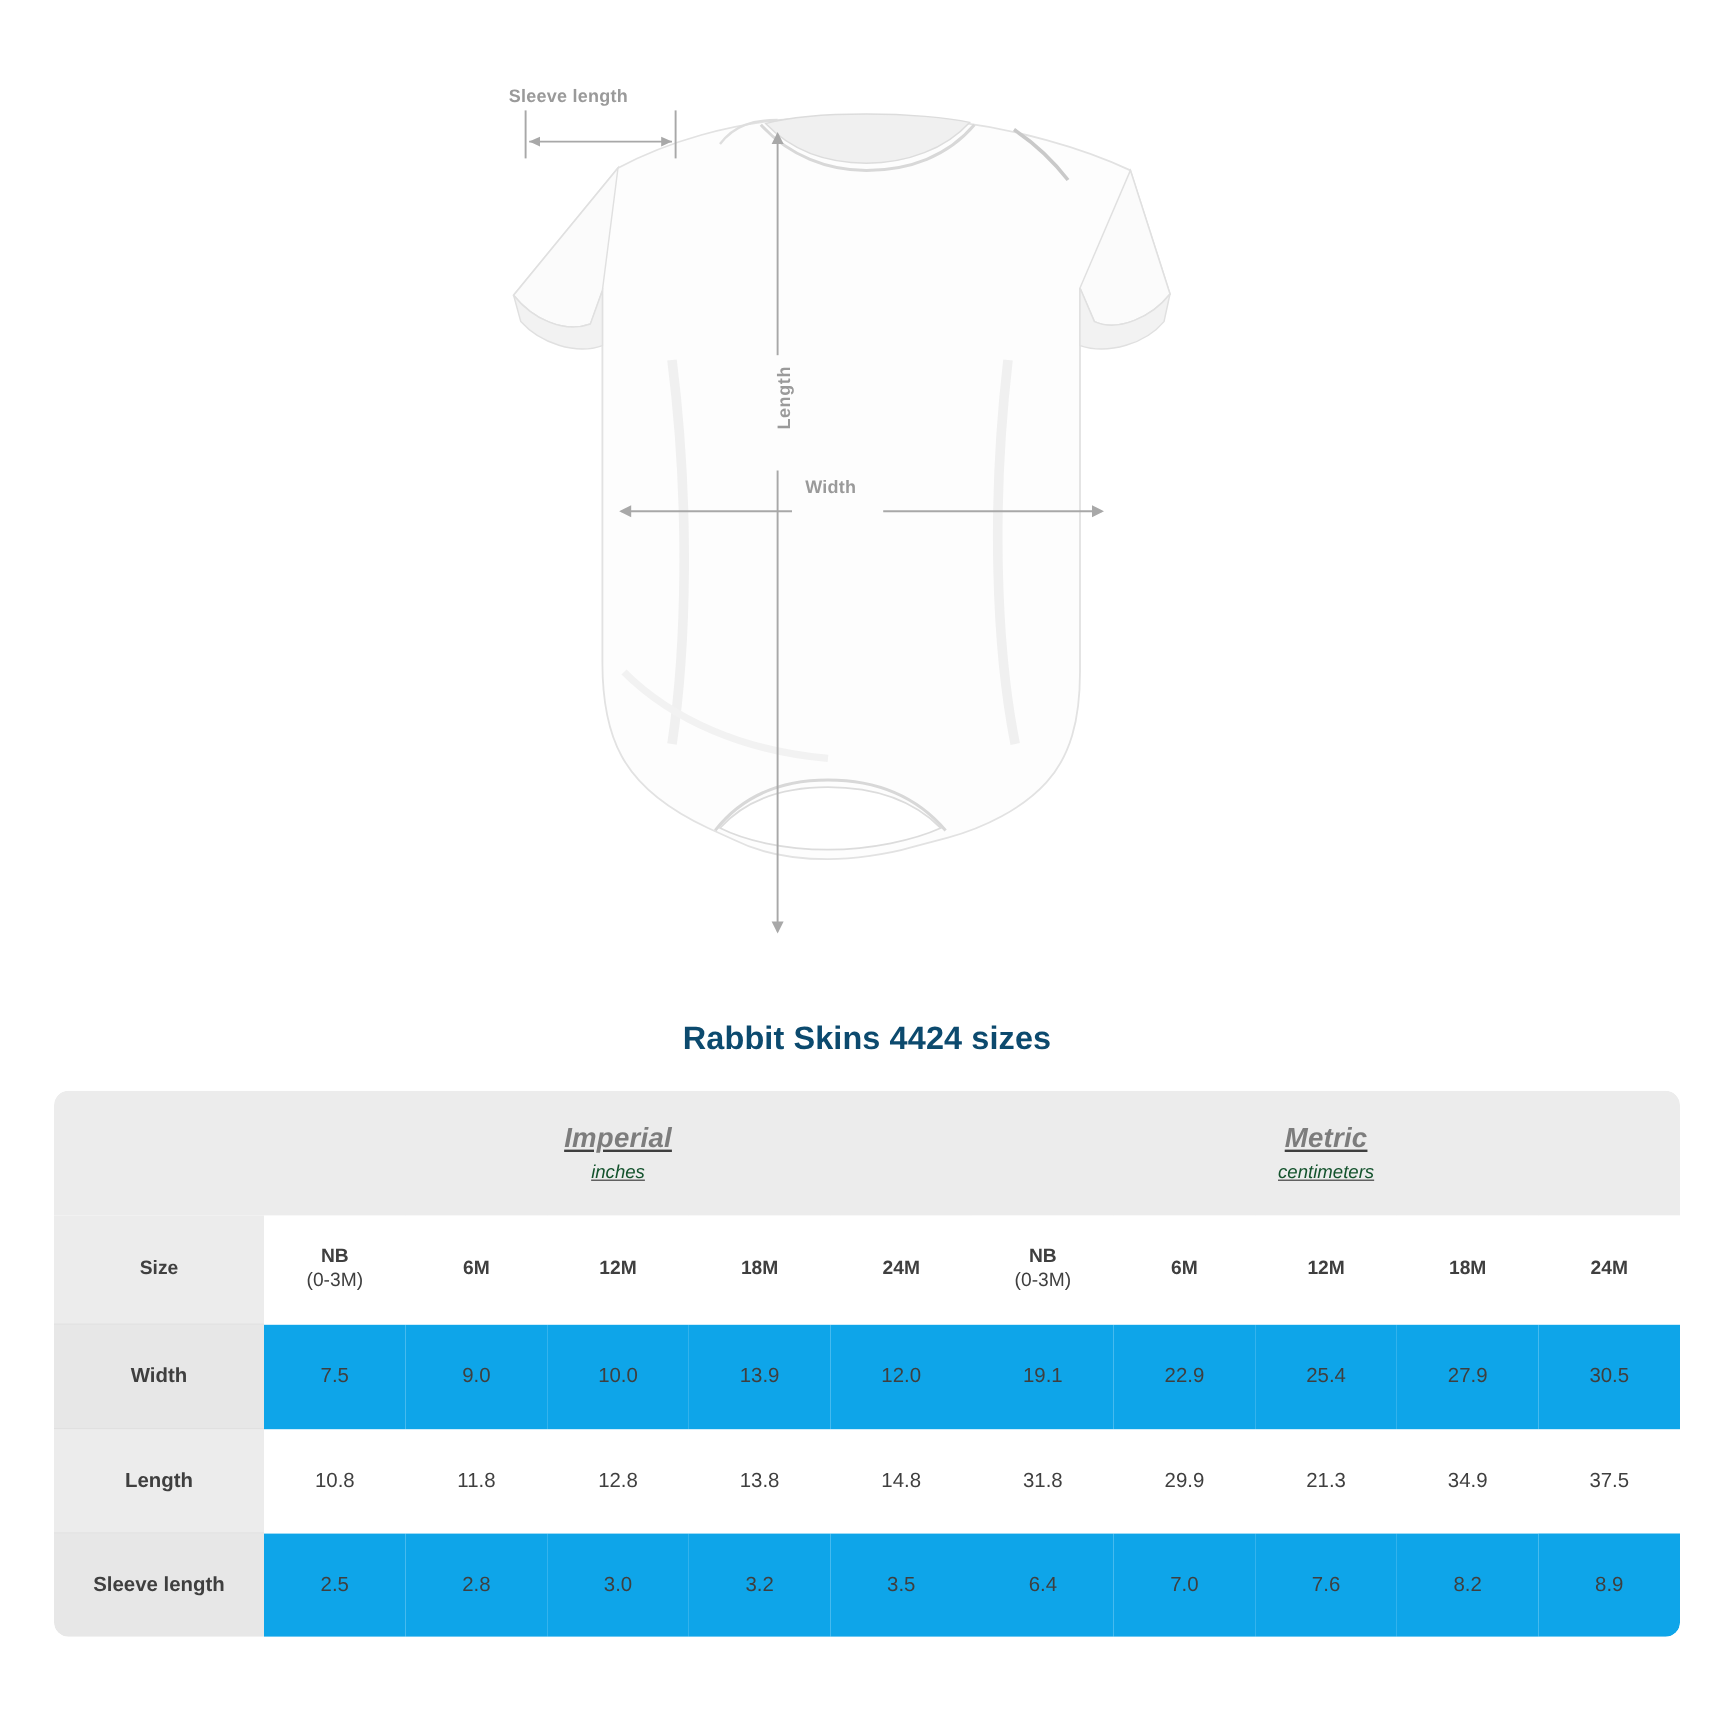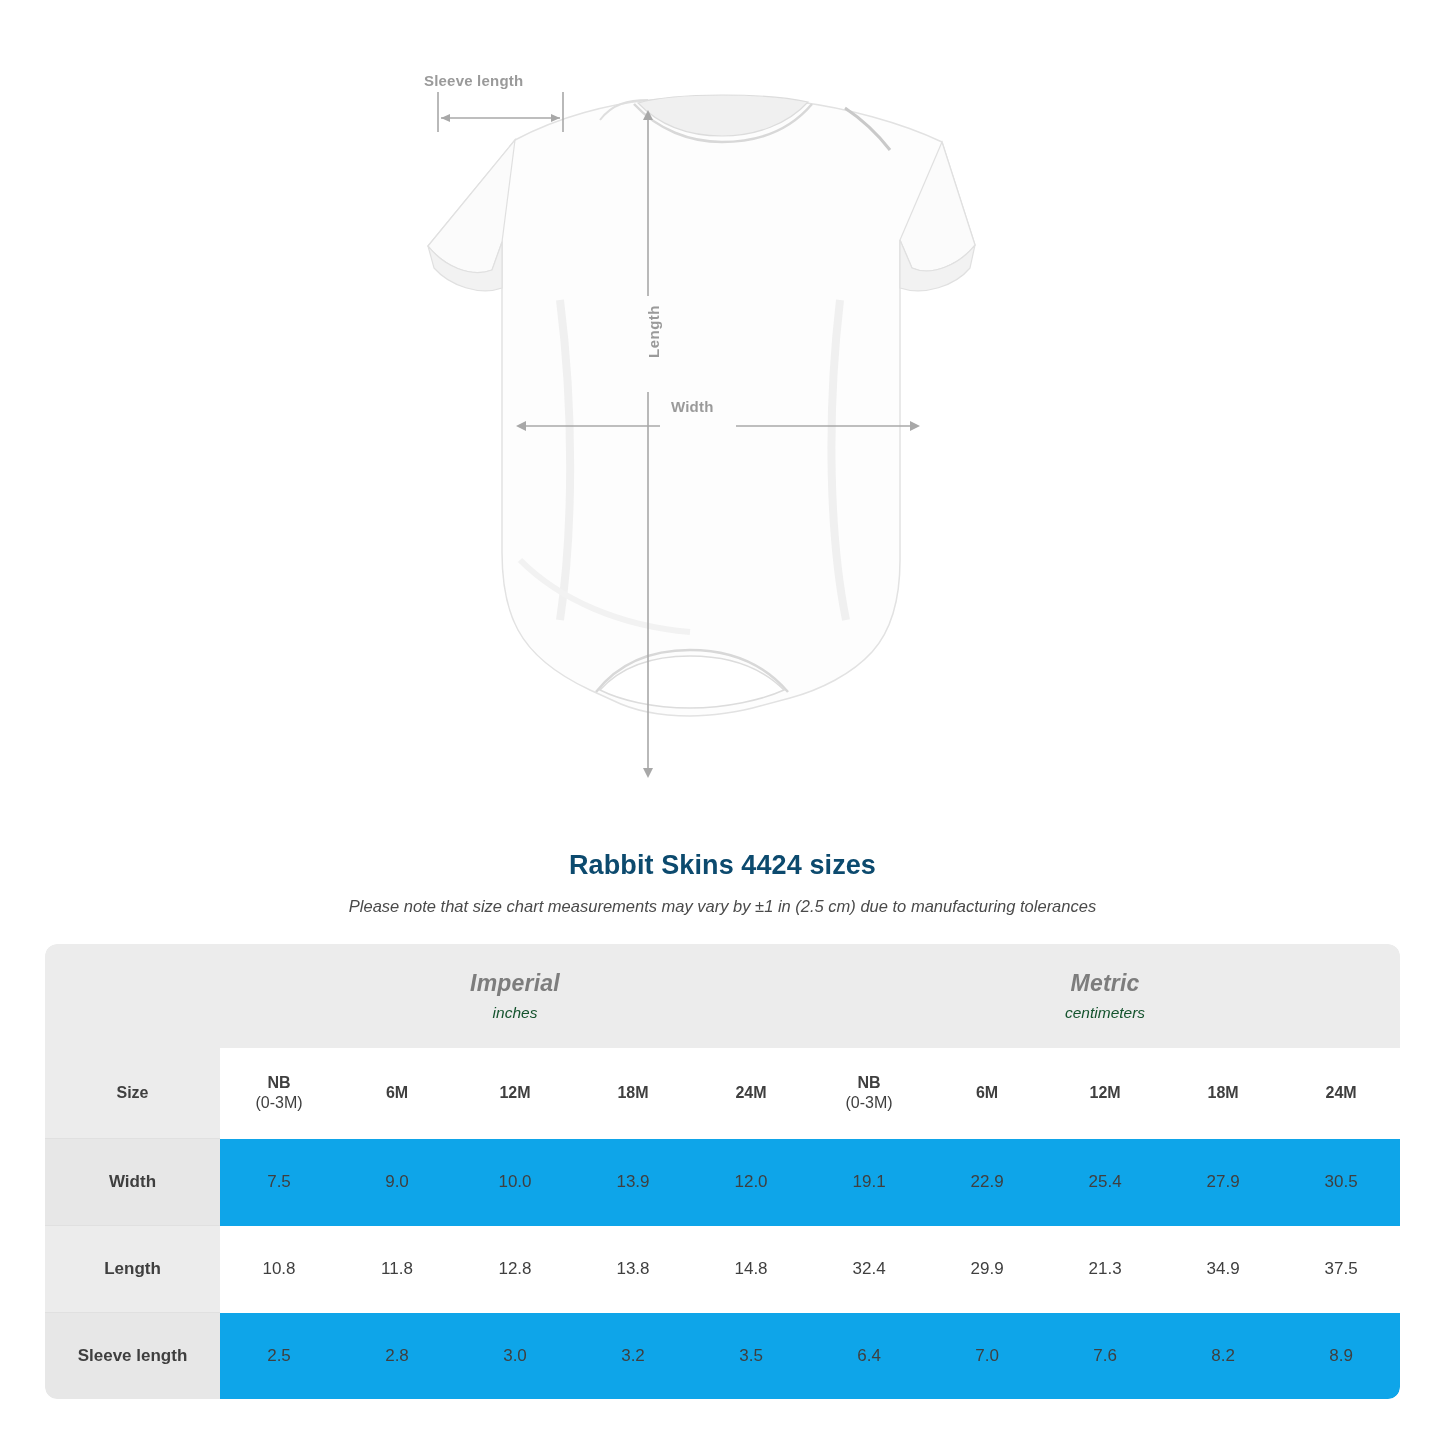--- a/index.html
+++ b/index.html
@@ -243,7 +243,6 @@
 
 <div class="title-block">
   <h1 class="chart-title">Rabbit Skins 4424 sizes</h1>
-  <div class="chart-note">Please note that size chart measurements may vary by ±1 in (2.5 cm) due to manufacturing tolerances</div>
 </div>
 
 <div class="table-wrap">

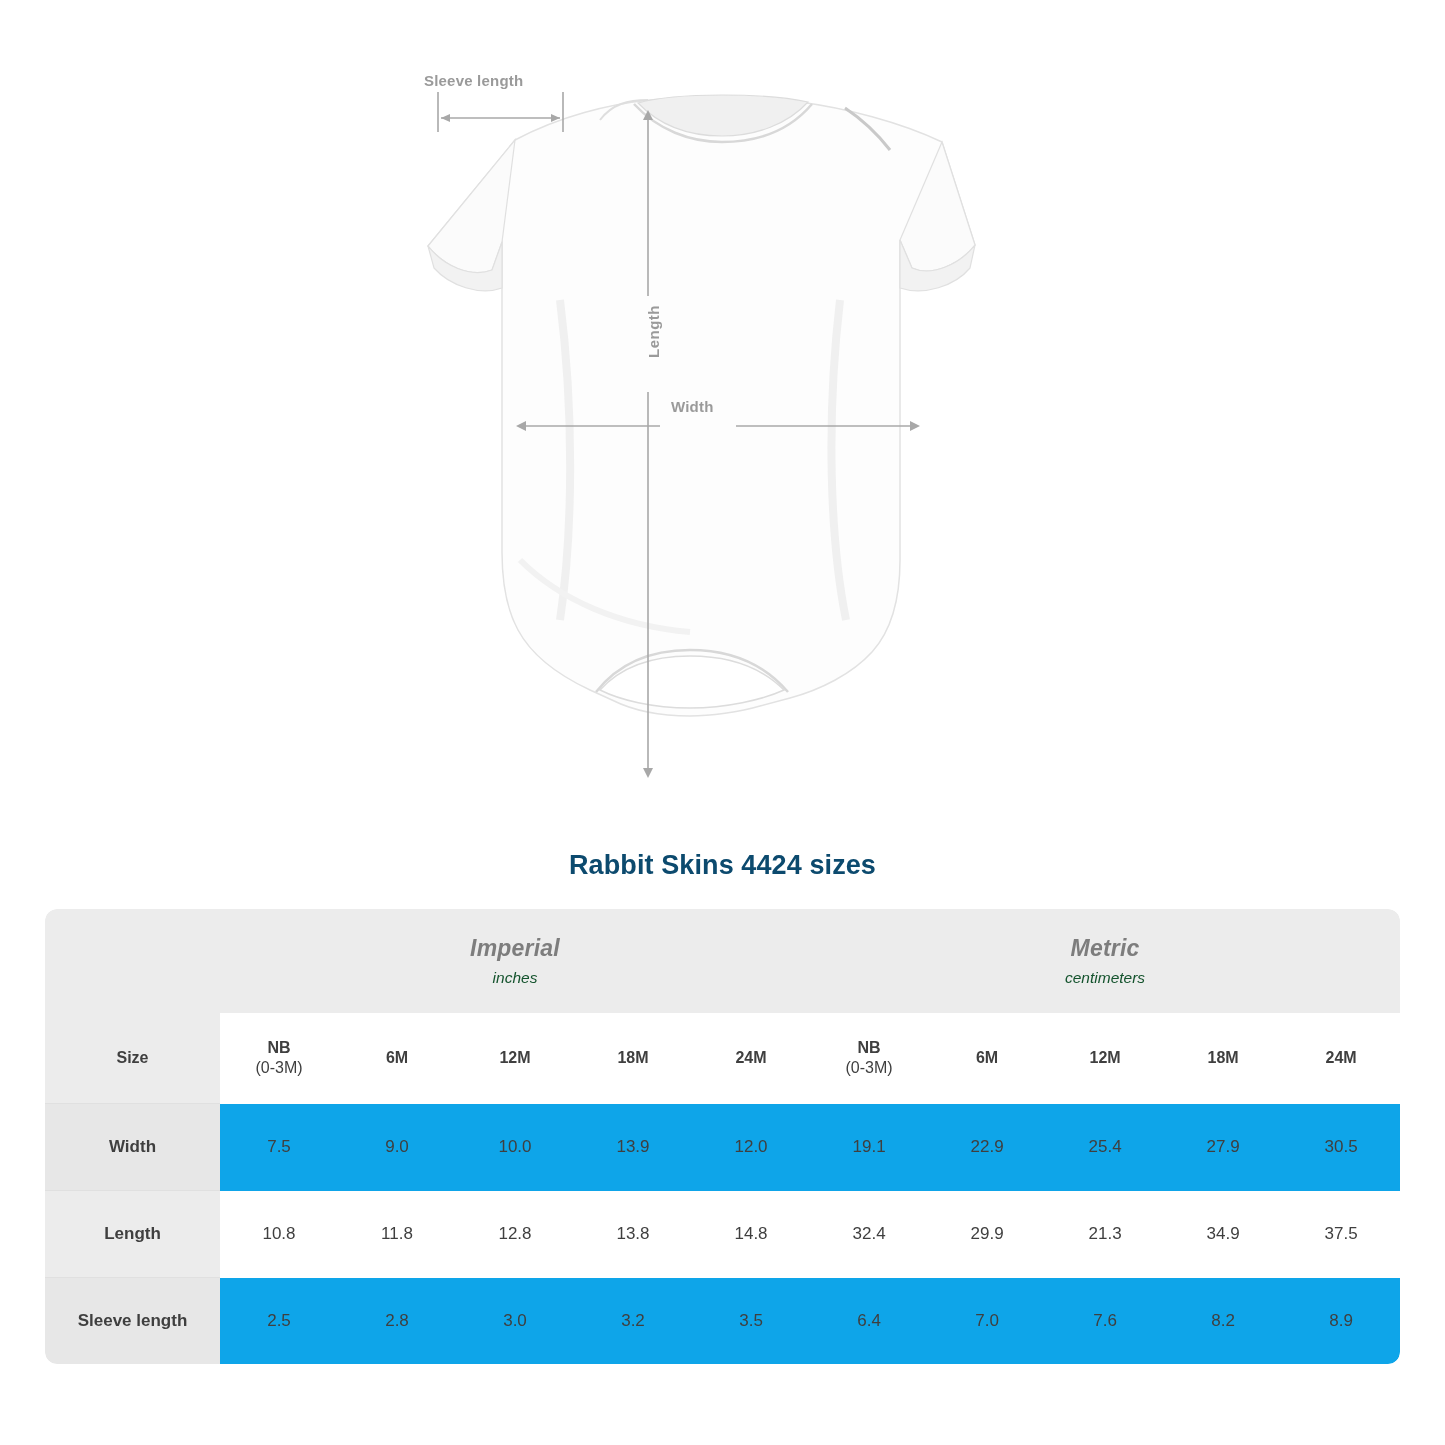--- a/index.html
+++ b/index.html
@@ -94,6 +94,7 @@
     background: #ececec;
     height: 104px;
     padding: 0;
+    text-decoration: underline;
   }
   .unit-name {
     font-size: 23px;

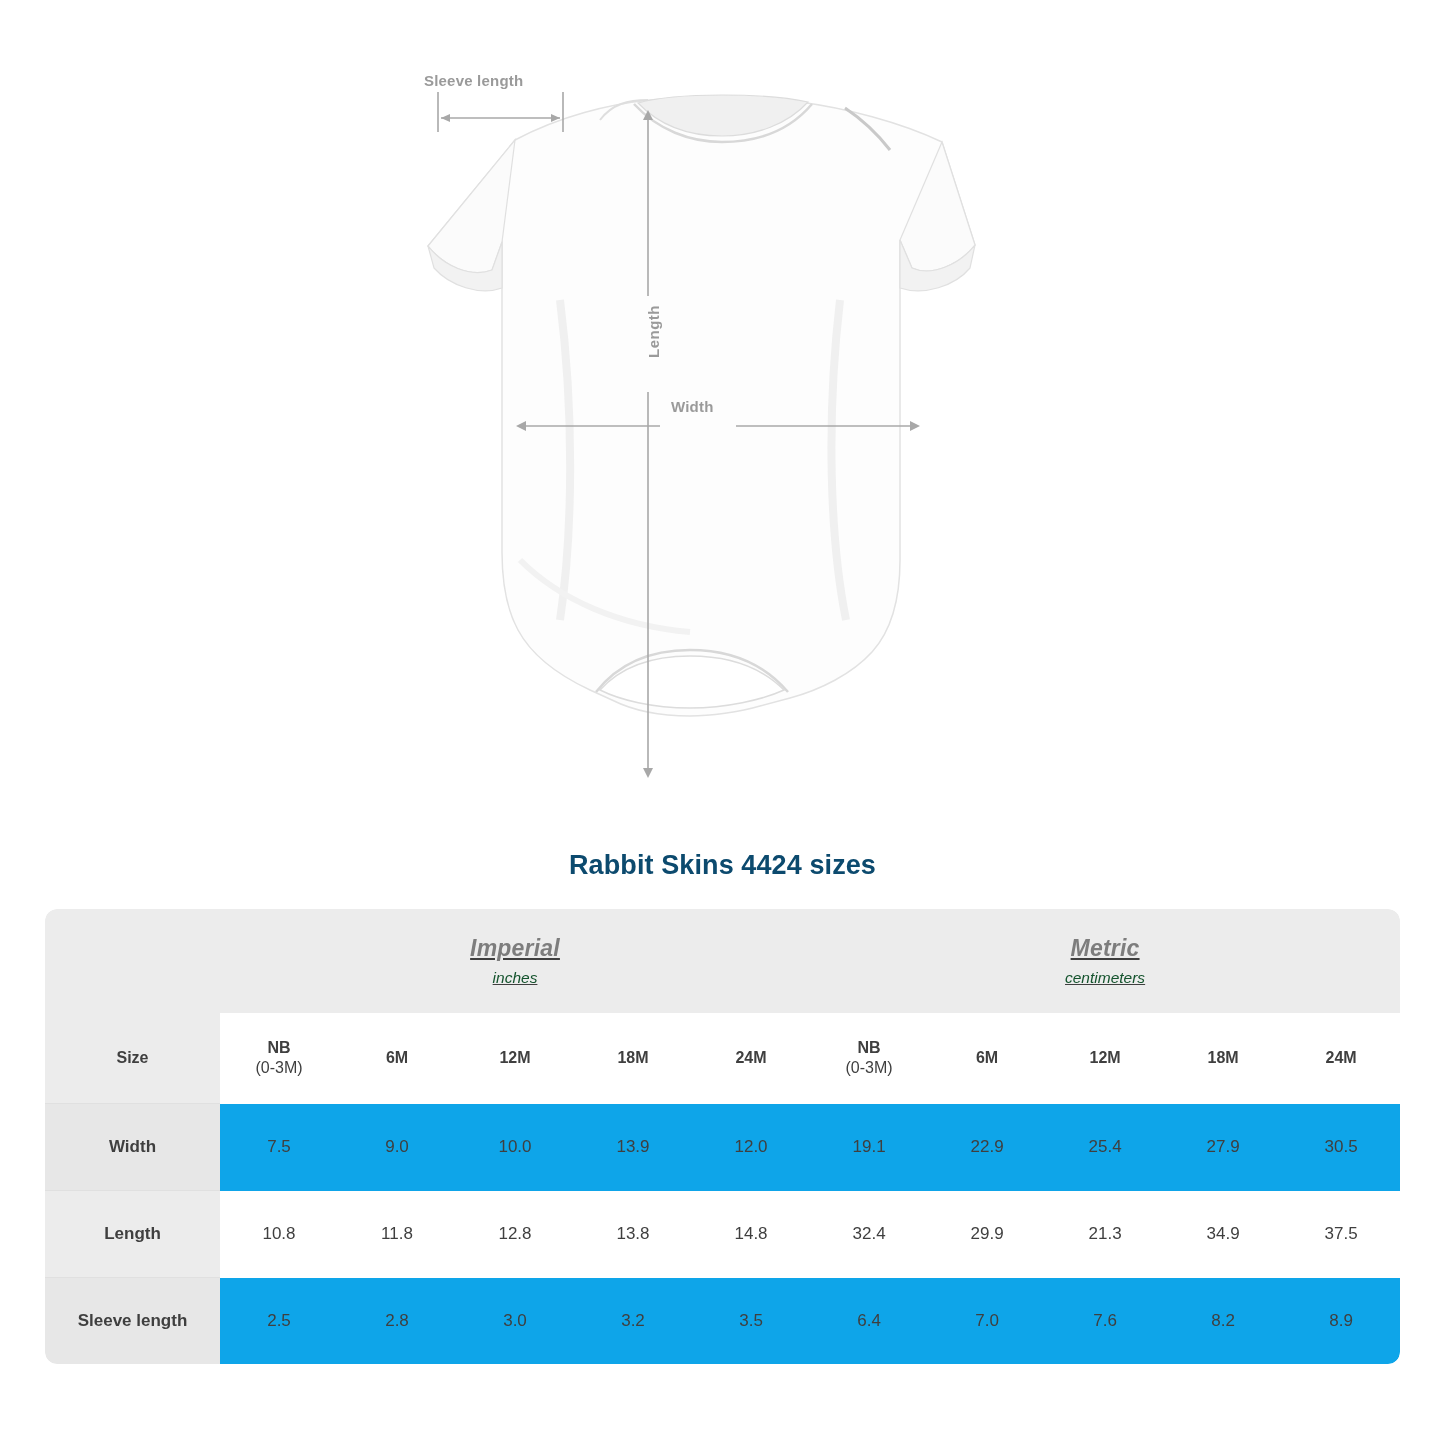--- a/index.html
+++ b/index.html
@@ -316,7 +316,7 @@
         <td>12.8</td>
         <td>13.8</td>
         <td>14.8</td>
-        <td>32.4</td>
+        <td>31.8</td>
         <td>29.9</td>
         <td>21.3</td>
         <td>34.9</td>

